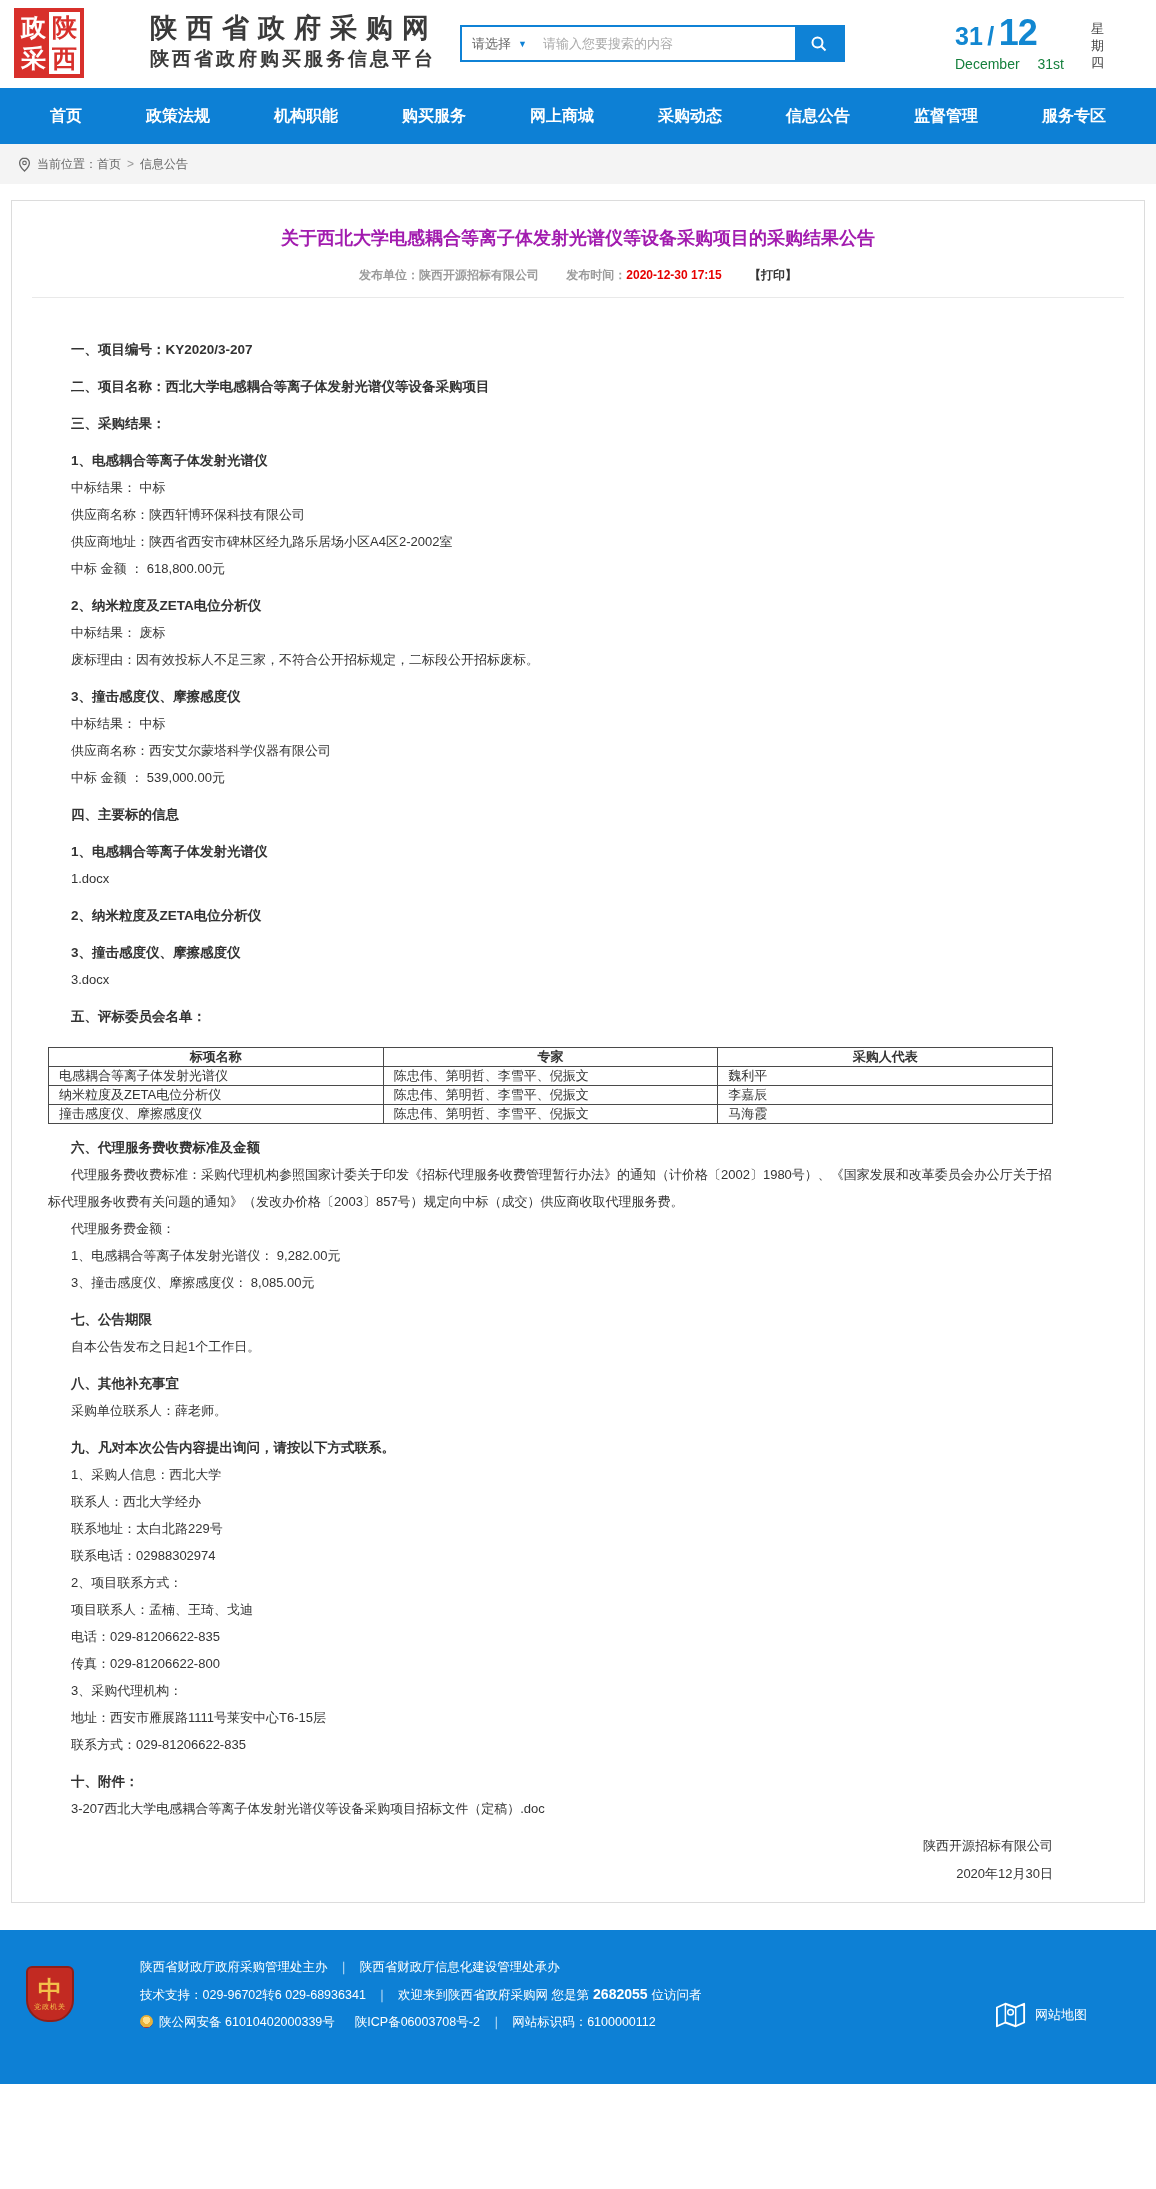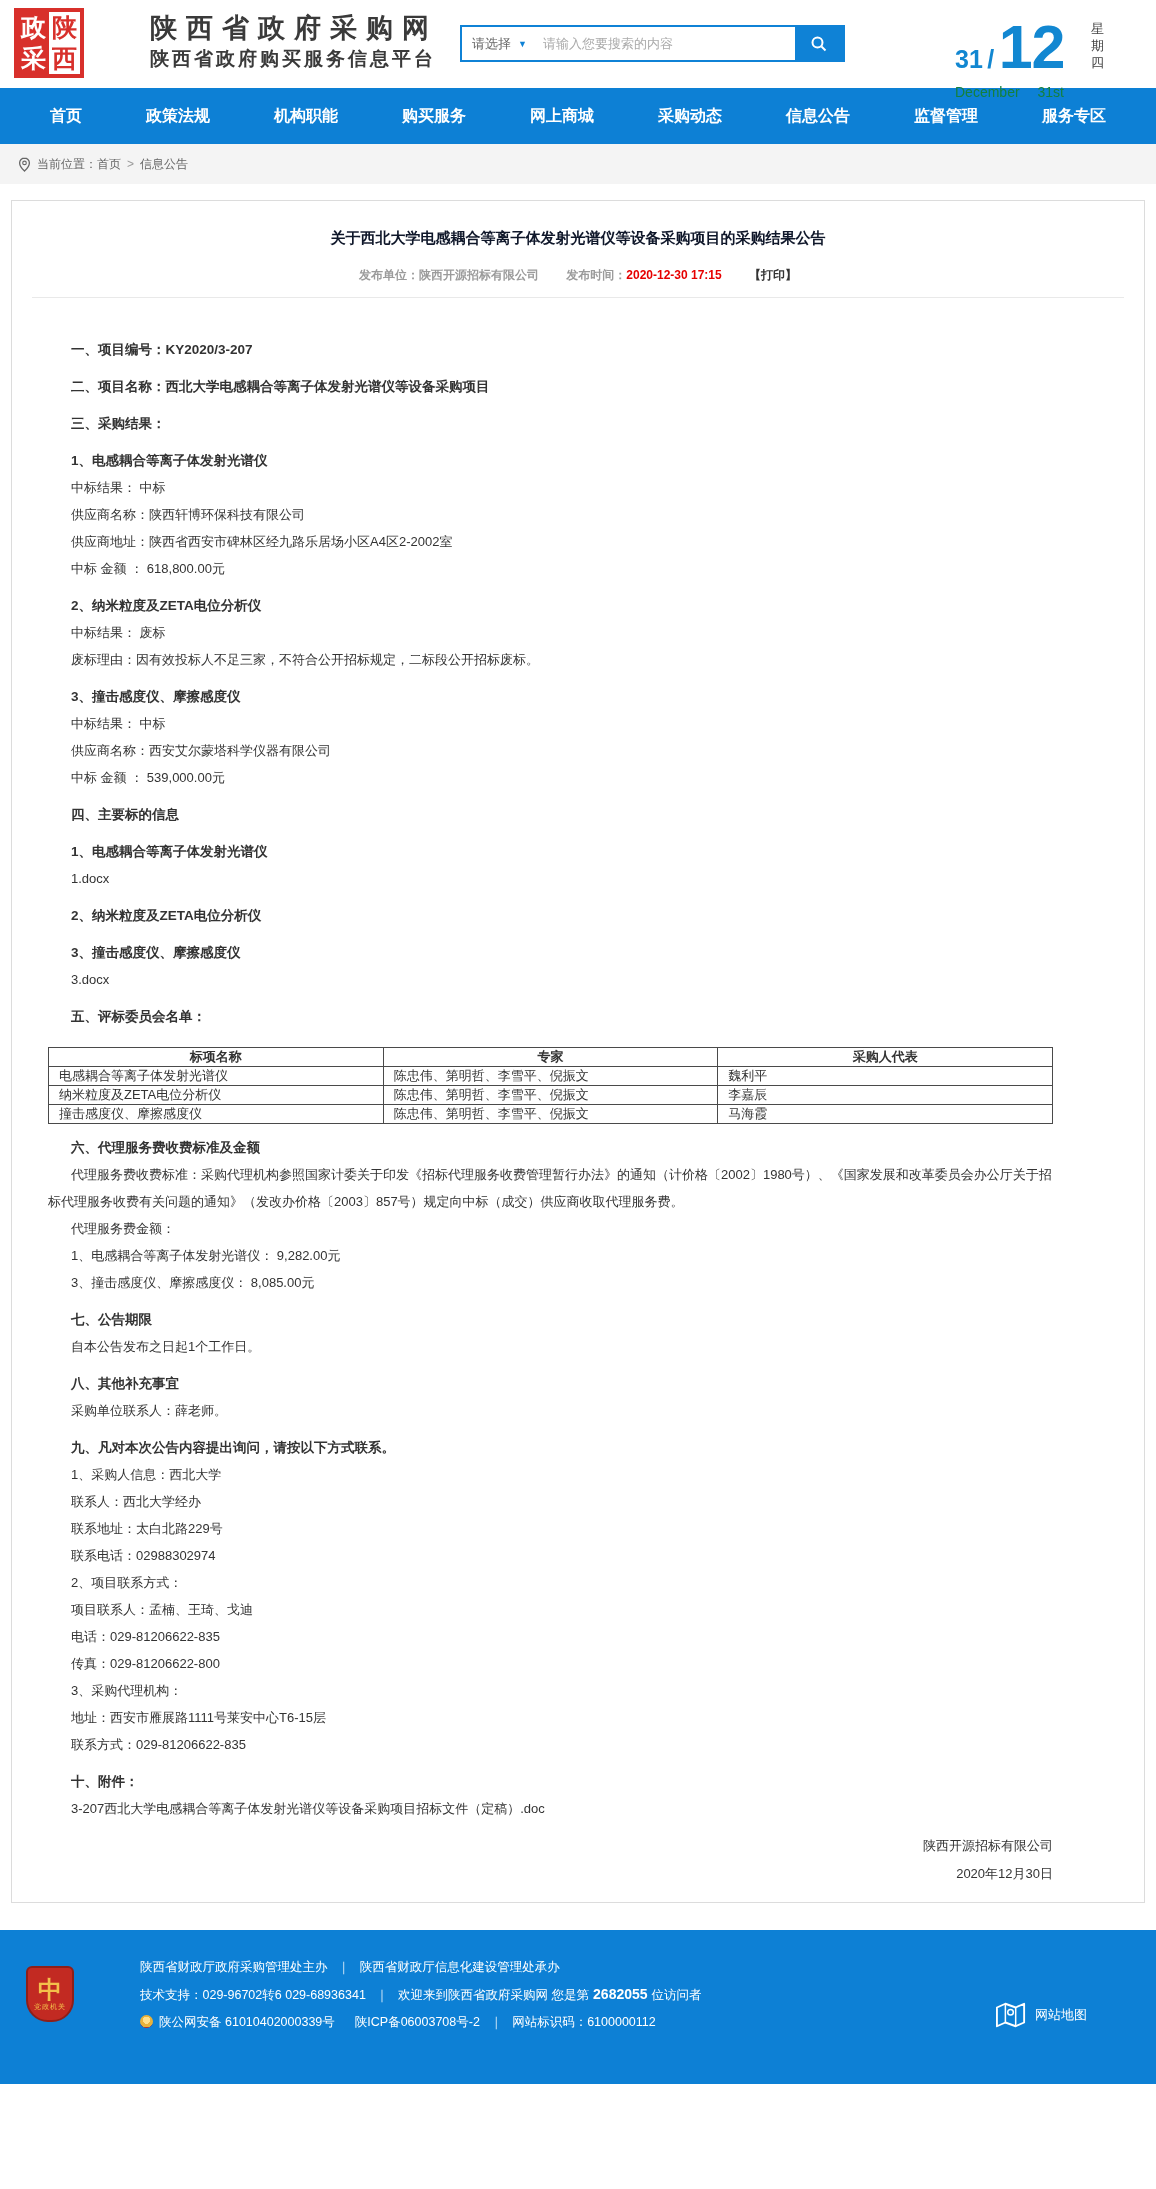--- a/index.html
+++ b/index.html
@@ -28,7 +28,7 @@
   .date-nums{color:#1287d1;white-space:nowrap;}
   .date-day{font-size:25px;font-weight:bold;vertical-align:baseline;}
   .date-sep{font-size:25px;font-weight:bold;}
-  .date-month{font-size:61px;font-weight:bold;letter-spacing:-1px;}
+  .date-month{font-size:36px;font-weight:bold;letter-spacing:-1px;}
   .date-en{font-size:14px;color:#15803d;margin-top:2px;white-space:nowrap;}
   .date-en .ord{margin-left:14px;}
   .weekday{position:absolute;left:135px;top:8px;width:15px;font-size:13px;color:#444;line-height:17px;text-align:center;}

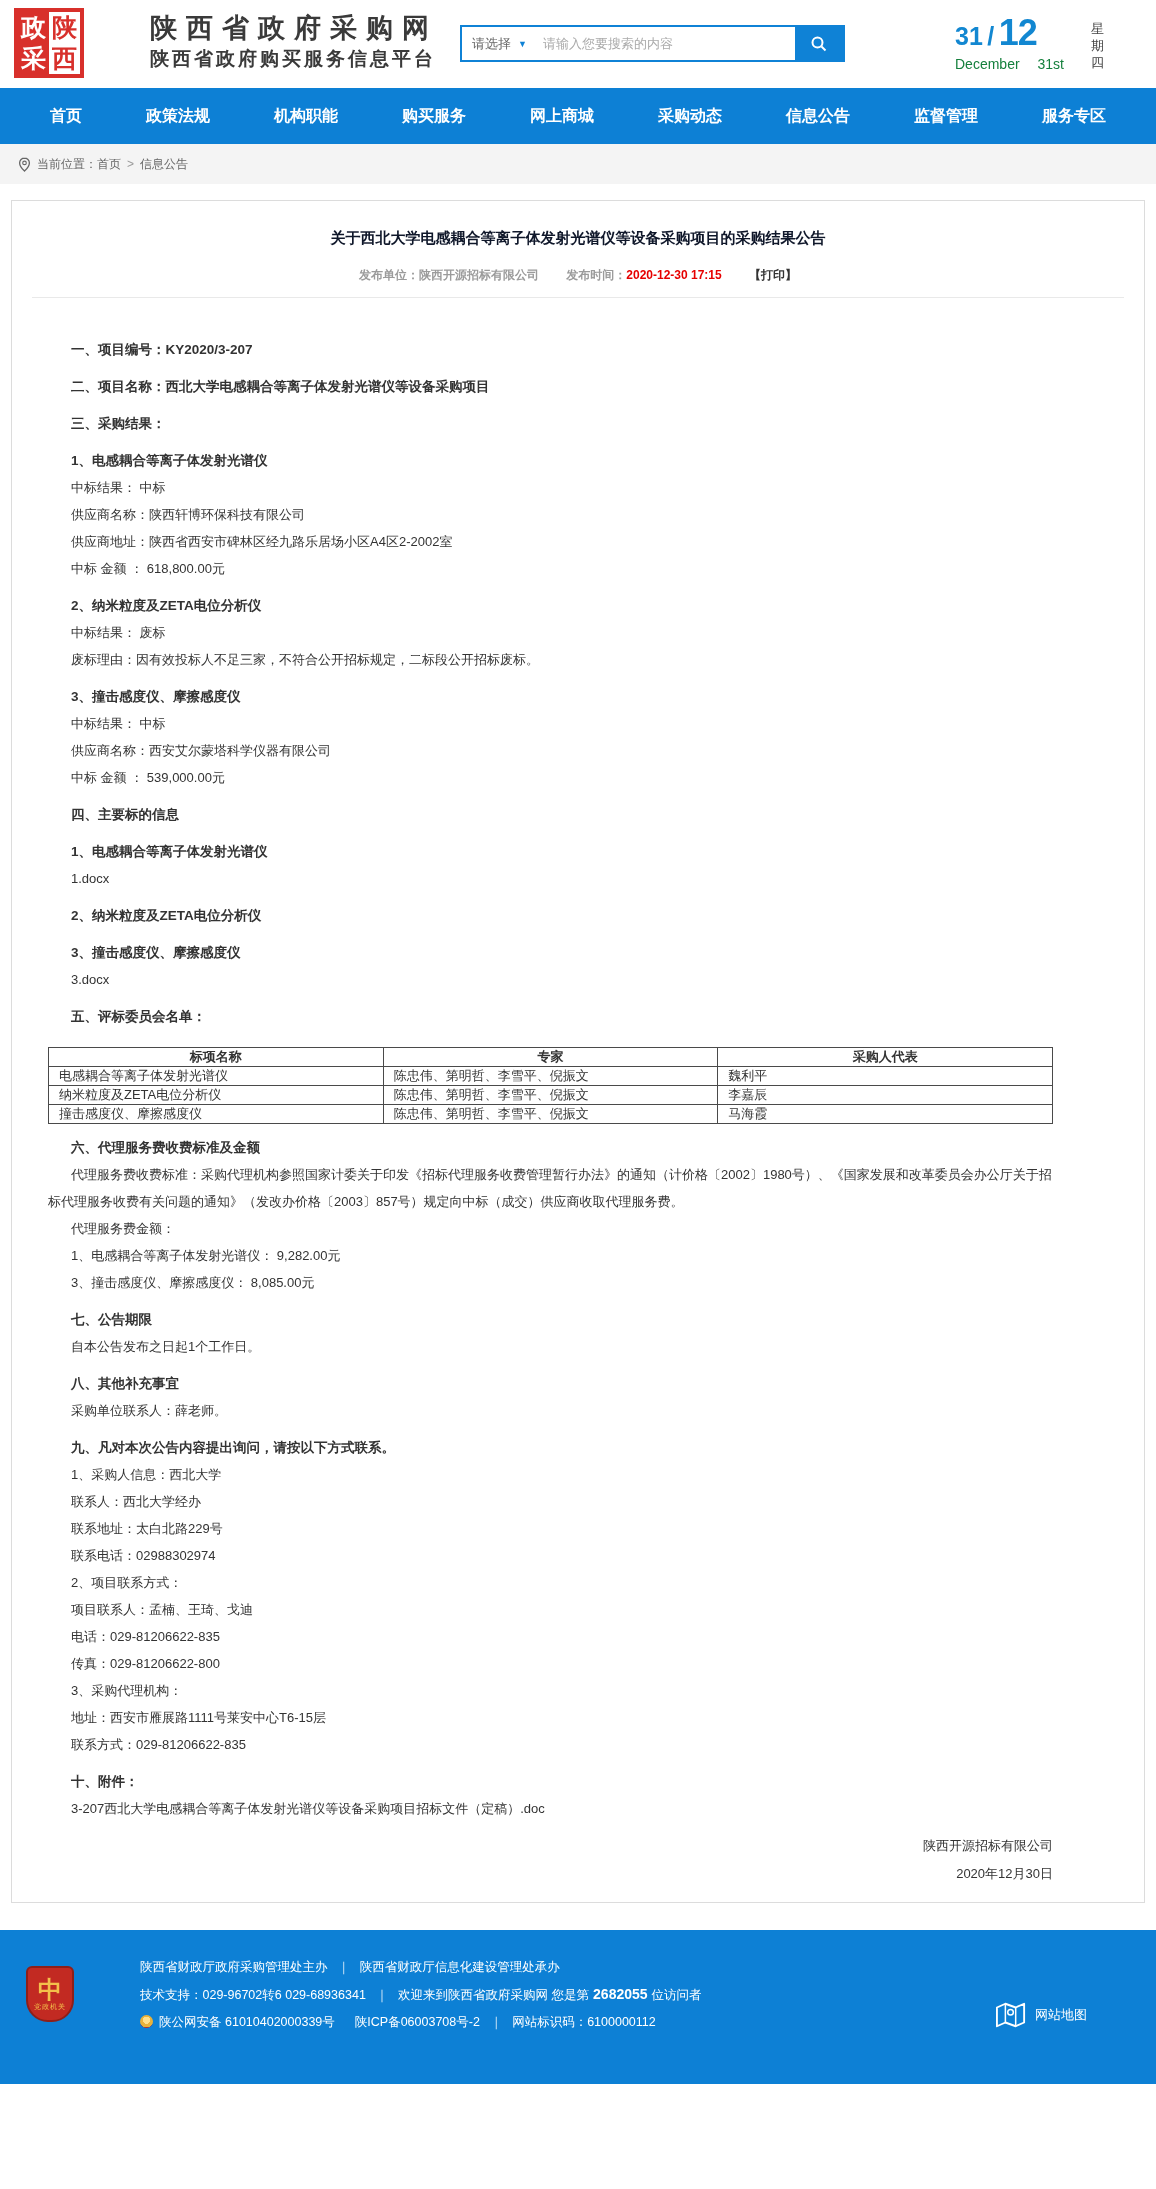--- a/index.html
+++ b/index.html
@@ -42,7 +42,7 @@
   .crumb .sep{margin:0 6px;color:#999;}
   
   .card{margin:16px 11px 0;border:1px solid #dcdcdc;background:#fff;padding:24px 0 14px;}
-  .art-title{text-align:center;font-size:15px;font-weight:bold;color:#0f172a;line-height:26px;margin:0 40px;}
+  .art-title{text-align:center;font-size:18px;font-weight:bold;color:#a21caf;line-height:26px;margin:0 40px;}
   .art-meta{text-align:center;font-size:12px;color:#9b9b9b;margin:16px 20px 0;padding-bottom:13px;border-bottom:1px solid #e9e9e9;font-weight:bold;}
   .art-meta .item{margin:0 12px;}
   .art-meta .red{color:#e60000;}

